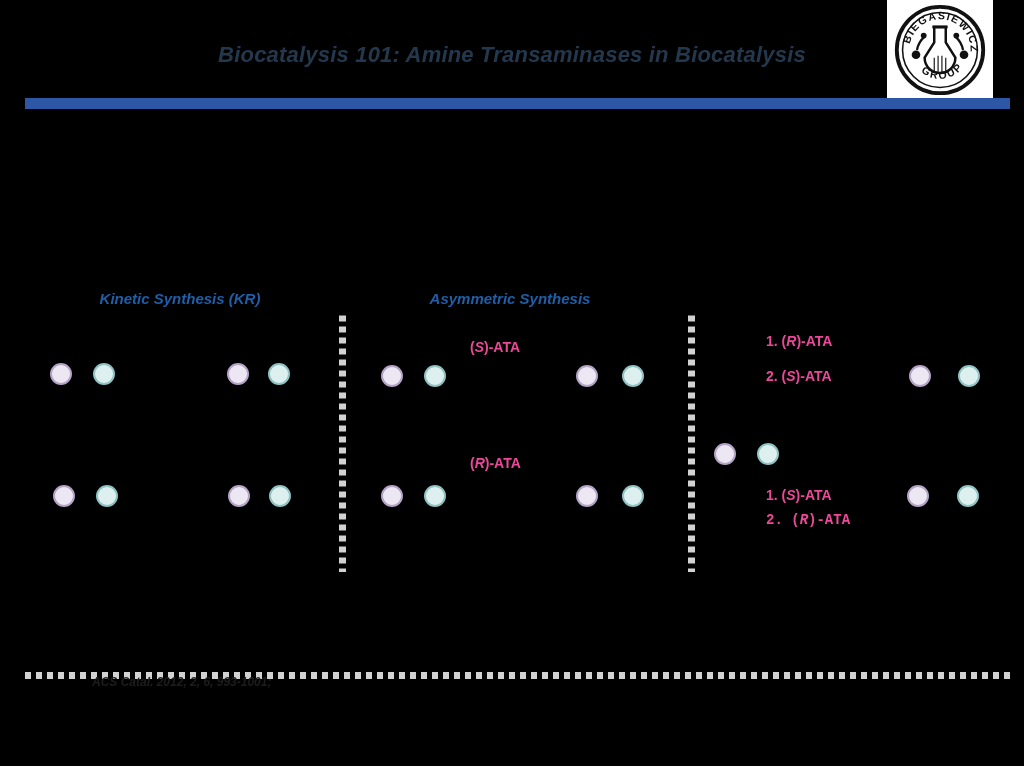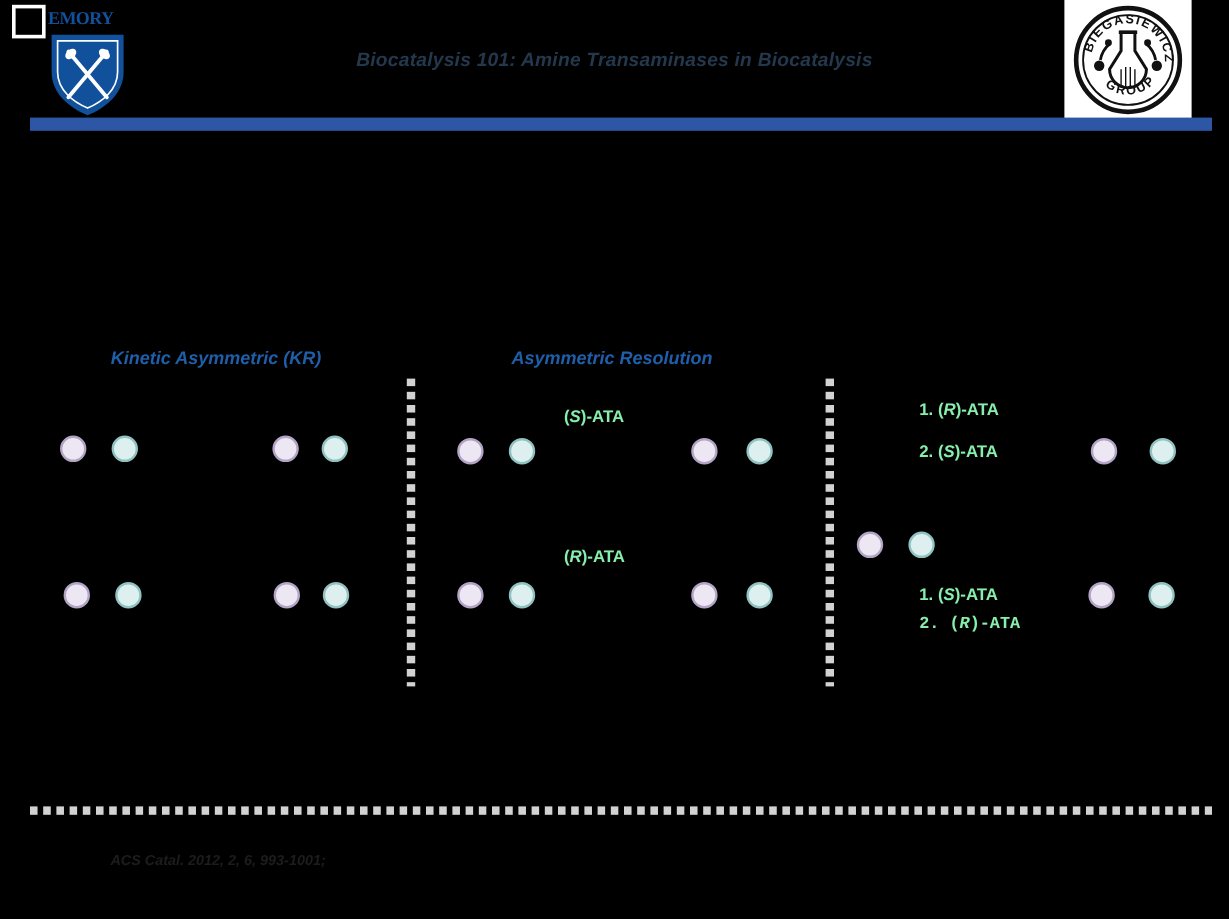--- a/index.html
+++ b/index.html
@@ -56,22 +56,6 @@
 
 <div class="slide">
 
-  <div class="emory-logo">
-    <div class="emory-sq"></div>
-    <div class="emory-word">EMORY</div>
-    <svg class="emory-shield" viewBox="0 0 66 72">
-      <path d="M3 3 H63 V34 C63 52 48 64 33 70 C18 64 3 52 3 34 Z" fill="#11519b"></path>
-      <path d="M8 8 H58 V34 C58 49 45 59 33 64 C21 59 8 49 8 34 Z" fill="none" stroke="#ffffff" stroke-width="1.4"></path>
-      <g stroke="#ffffff" stroke-width="3.2" stroke-linecap="round">
-        <line x1="17" y1="17" x2="49" y2="55"></line>
-        <line x1="49" y1="17" x2="17" y2="55"></line>
-      </g>
-      <g fill="#ffffff">
-        <ellipse cx="19" cy="19" rx="5.2" ry="3.6" transform="rotate(-40 19 19)"></ellipse>
-        <ellipse cx="47" cy="19" rx="5.2" ry="3.6" transform="rotate(40 47 19)"></ellipse>
-      </g>
-    </svg>
-  </div>
 
   <div class="title">Biocatalysis 101: Amine Transaminases in Biocatalysis</div>
 

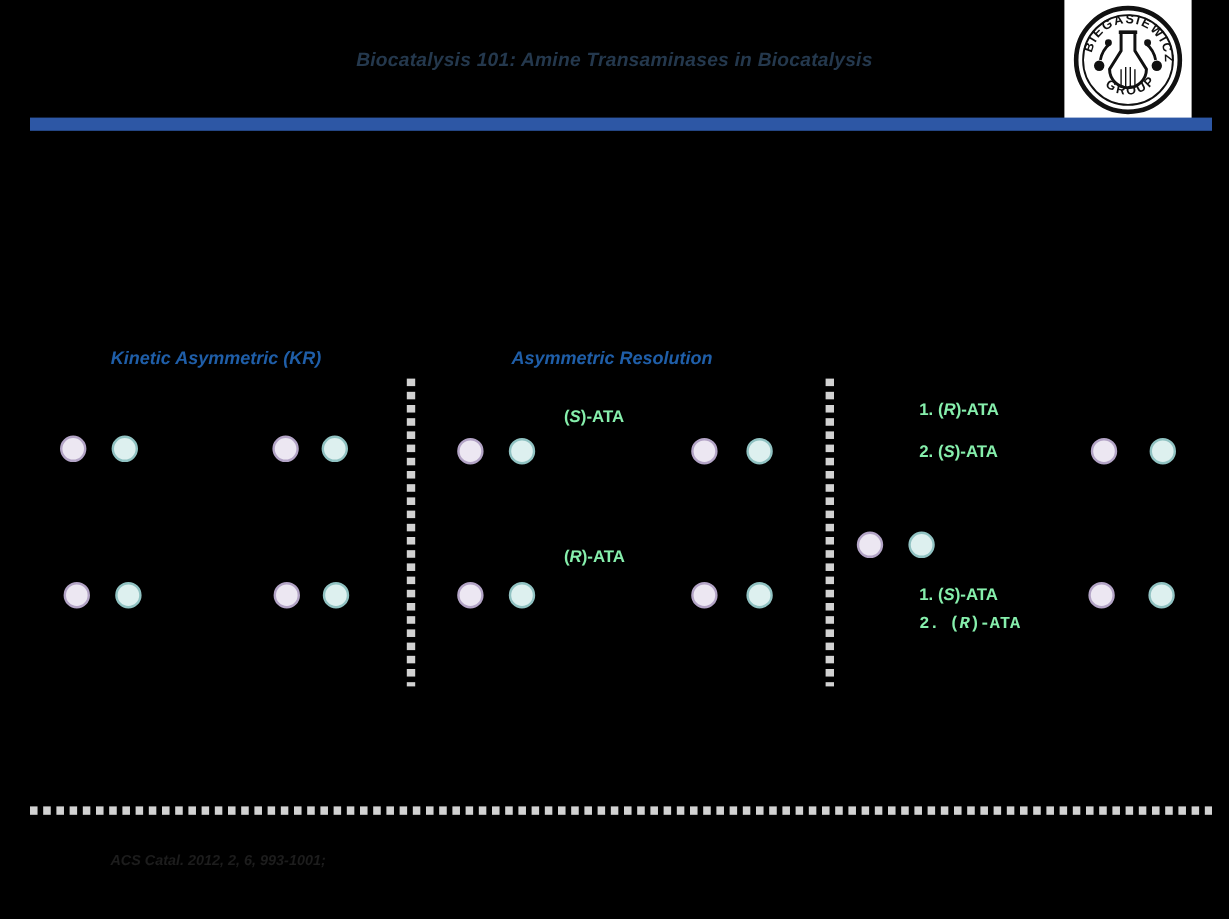--- a/index.html
+++ b/index.html
@@ -21,7 +21,7 @@
 
   .title{
     position:absolute;left:150px;top:42px;width:724px;text-align:center;
-    font-size:16px;font-weight:bold;font-style:italic;color:#24384d;
+    font-size:22px;font-weight:bold;font-style:italic;color:#24384d;
     letter-spacing:0.2px;white-space:nowrap;
   }
   .bgroup-logo{position:absolute;left:887px;top:0px;width:106px;height:100px;

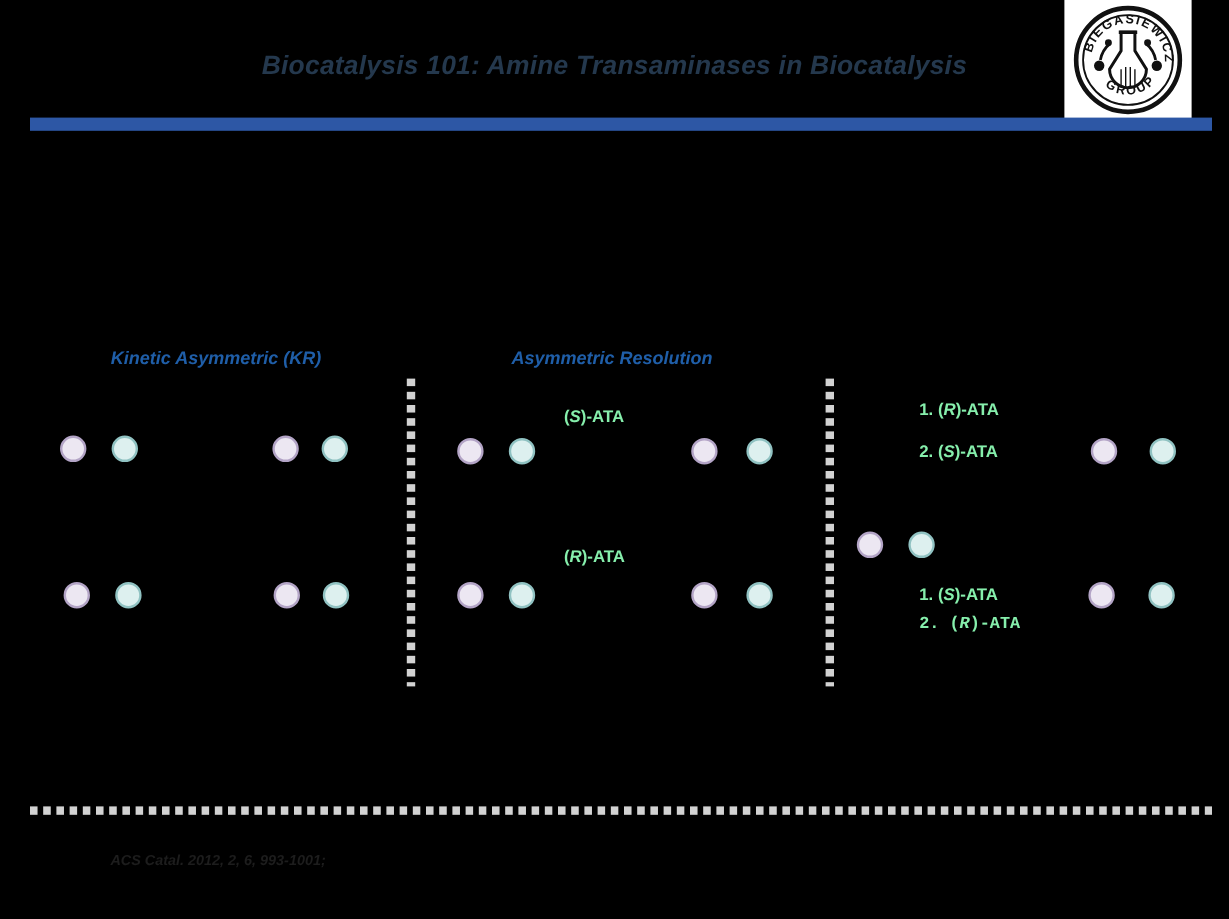--- a/index.html
+++ b/index.html
@@ -95,7 +95,7 @@
   <div class="divider" style="left:339px;"></div>
   <div class="divider" style="left:688px;"></div>
 
-  <div class="col-head" style="left:40px;top:290px;width:280px;">Kinetic Asymmetric (KR)</div>
+  <div class="col-head" style="left:40px;top:290px;width:280px;">Kinetic Synthesis (KR)</div>
 
   <div class="mol purple" style="left:50px;top:363px;"></div>
   <div class="mol teal" style="left:93px;top:363px;"></div>

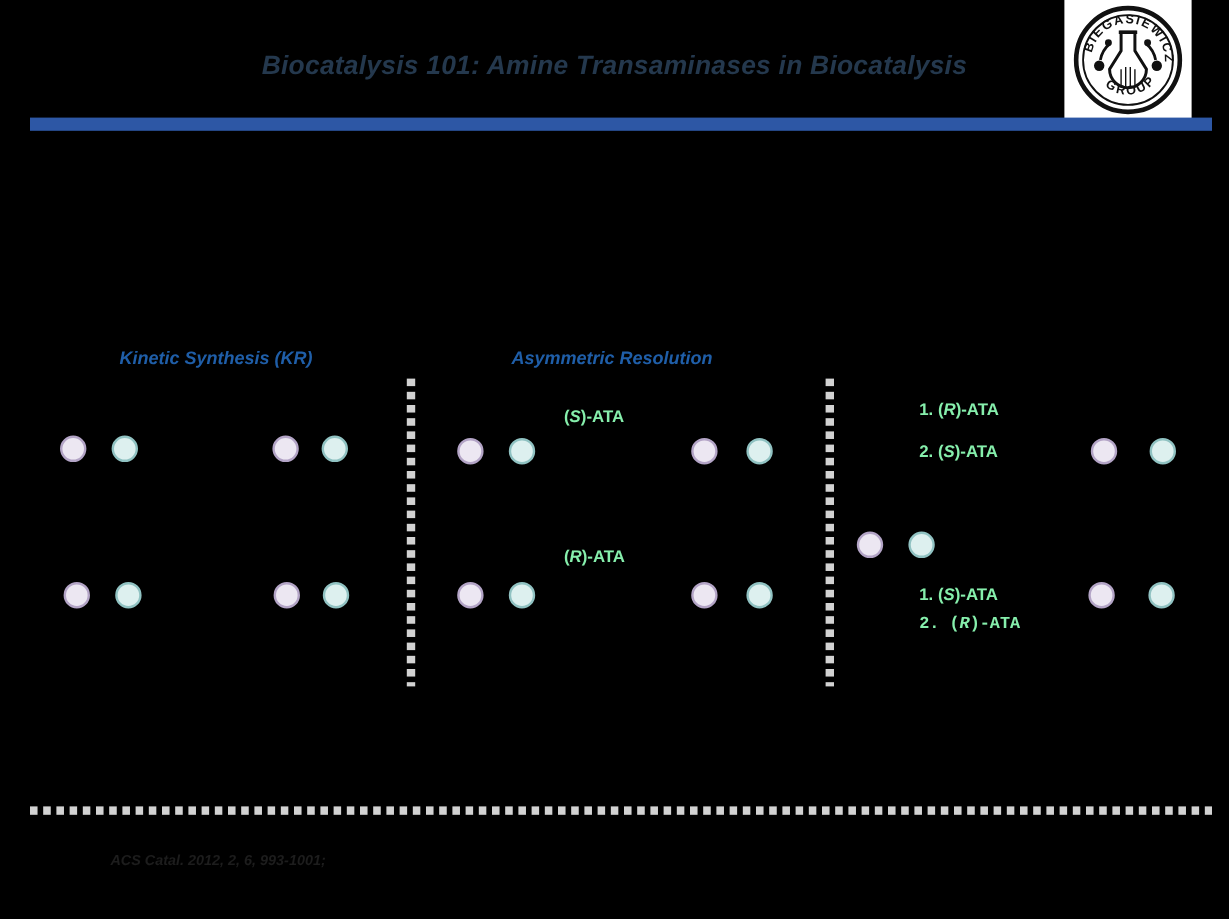--- a/index.html
+++ b/index.html
@@ -107,7 +107,7 @@
   <div class="mol purple" style="left:228px;top:485px;"></div>
   <div class="mol teal" style="left:269px;top:485px;"></div>
 
-  <div class="col-head" style="left:370px;top:290px;width:280px;">Asymmetric Resolution</div>
+  <div class="col-head" style="left:370px;top:290px;width:280px;">Asymmetric Synthesis</div>
 
   <div class="ata" style="left:470px;top:339px;"><span>(</span><i>S</i><span>)-ATA</span></div>
 

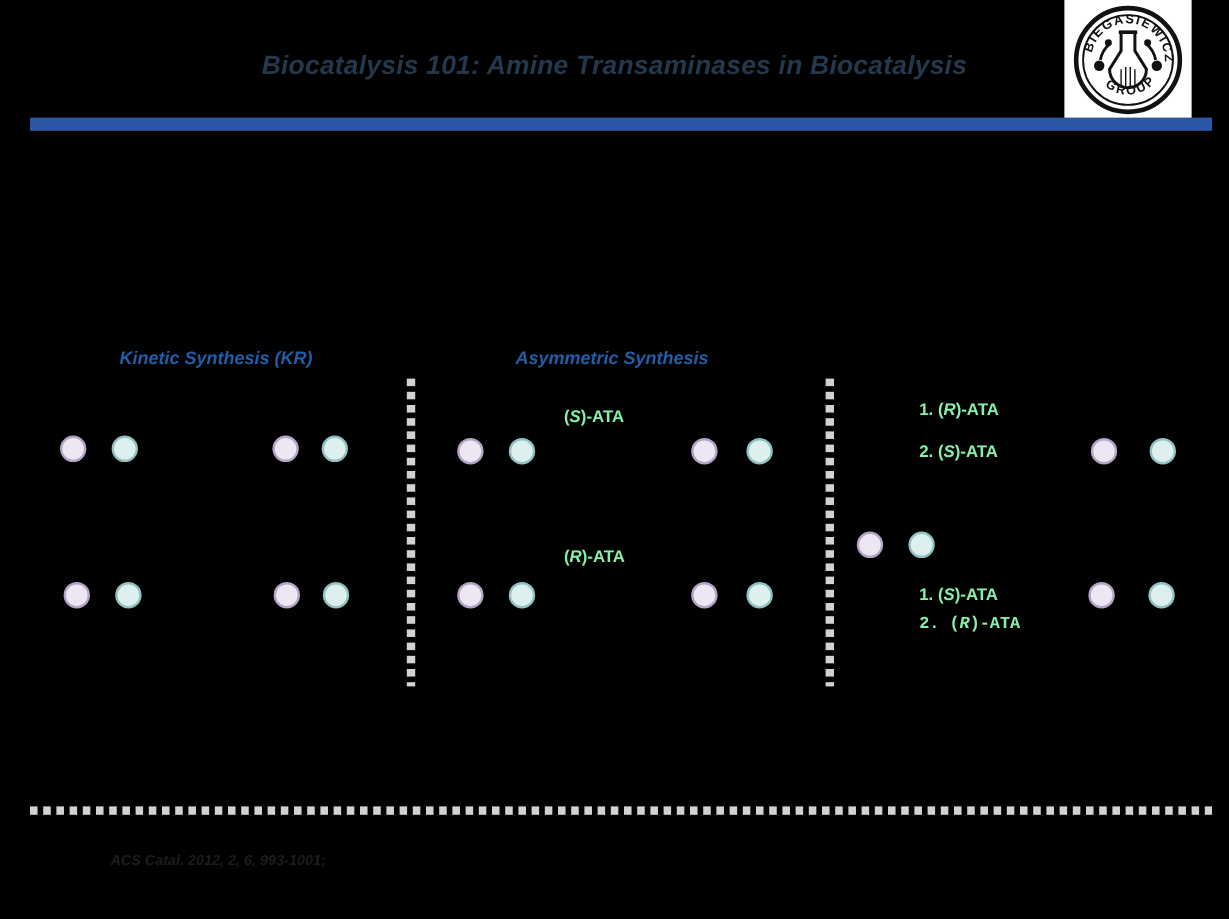--- a/index.html
+++ b/index.html
@@ -41,7 +41,7 @@
   .mol.teal{background:#ddf0ef;border:2px solid #90c2c2;}
 
   
-  .ata{position:absolute;font-size:14px;font-weight:bold;color:#86efac;white-space:nowrap;}
+  .ata{position:absolute;font-size:14px;font-weight:bold;color:#ec4899;white-space:nowrap;}
   .ata i{font-style:italic;}
 
   

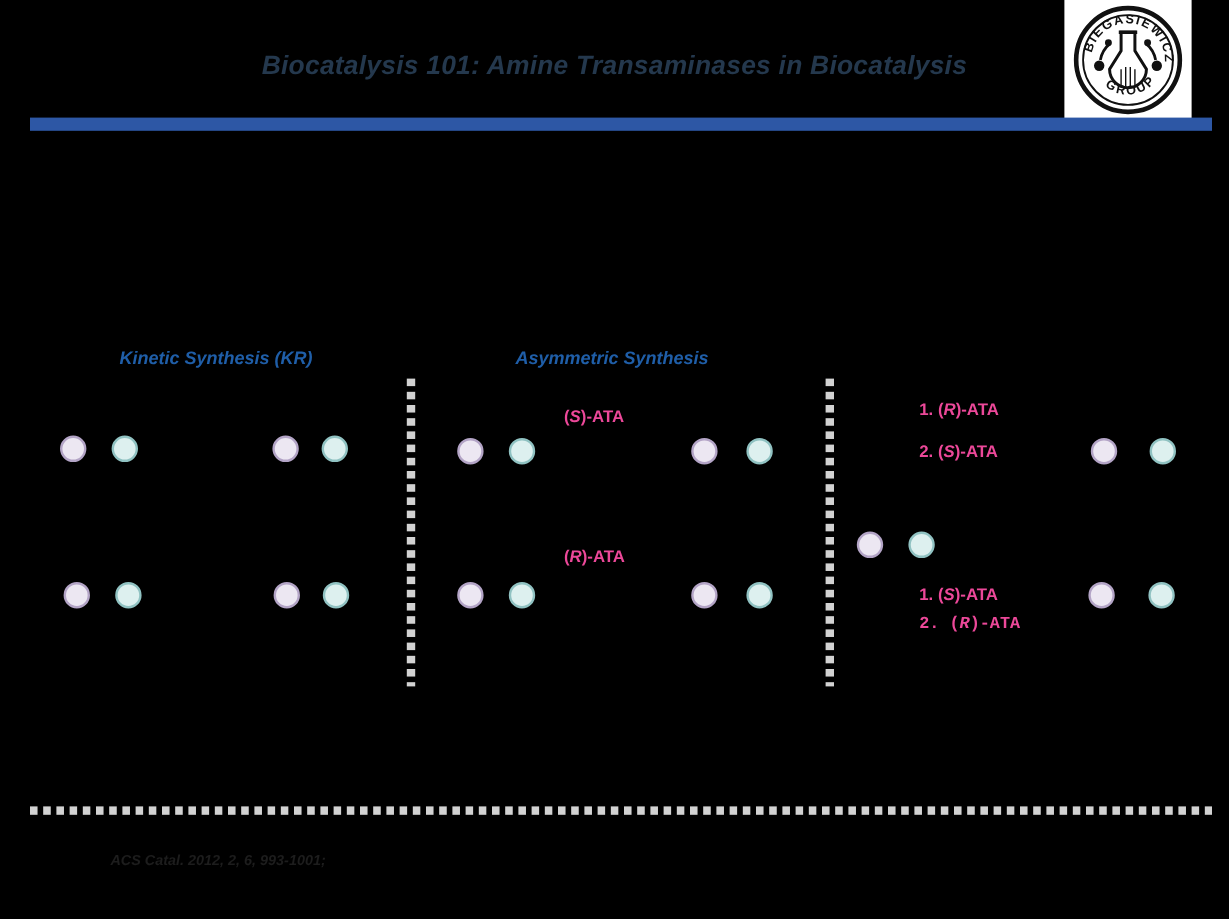--- a/index.html
+++ b/index.html
@@ -48,7 +48,7 @@
   .foot-rule{position:absolute;left:25px;top:672px;width:985px;height:7px;
              background-image:linear-gradient(90deg,#d2d2d2 55%, rgba(0,0,0,0) 0%);
              background-size:11px 7px;background-repeat:repeat-x;}
-  .citation{position:absolute;left:92px;top:710px;font-size:12px;font-weight:bold;
+  .citation{position:absolute;left:92px;top:675px;font-size:12px;font-weight:bold;
             font-style:italic;color:#1d1d1d;white-space:nowrap;}
 </style>
 </head>

